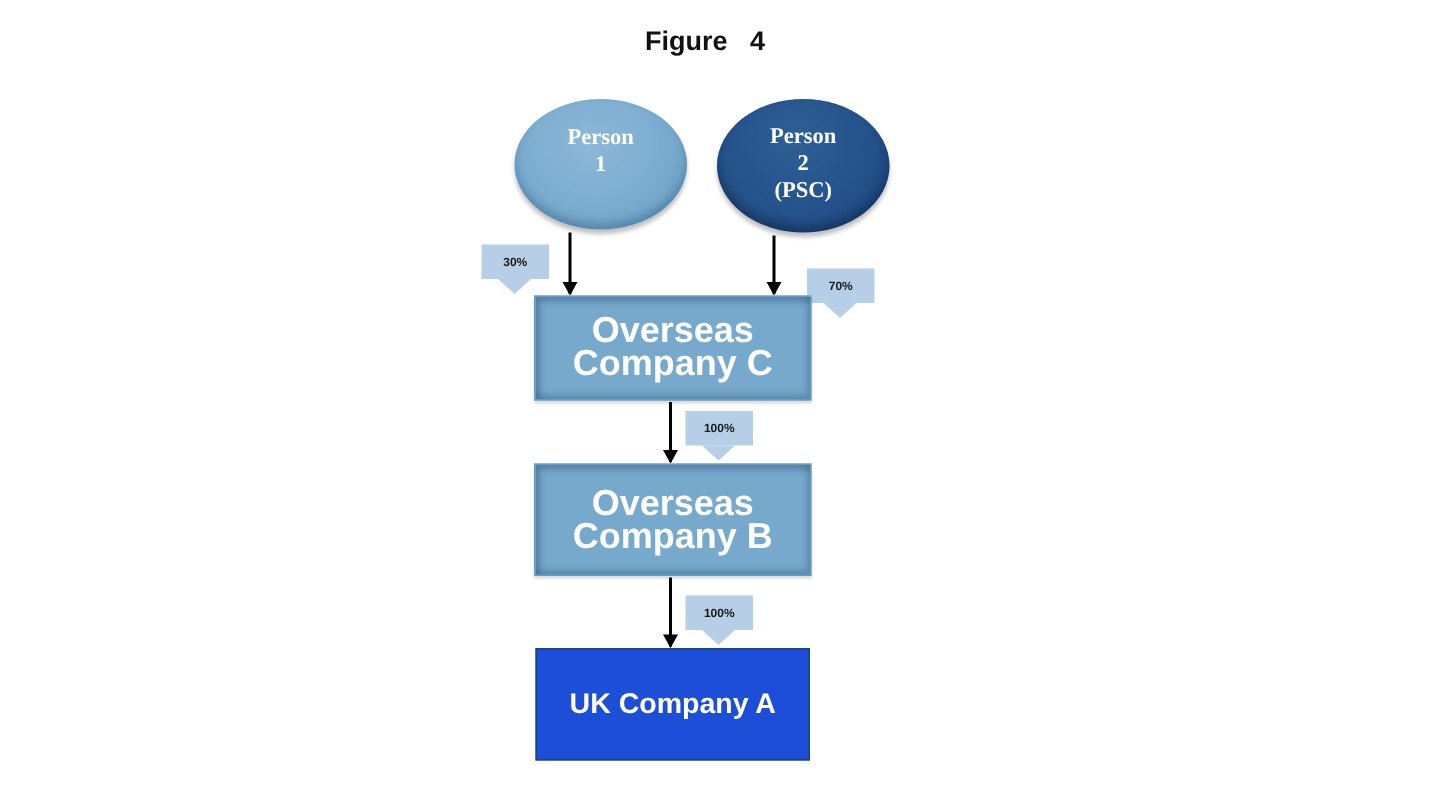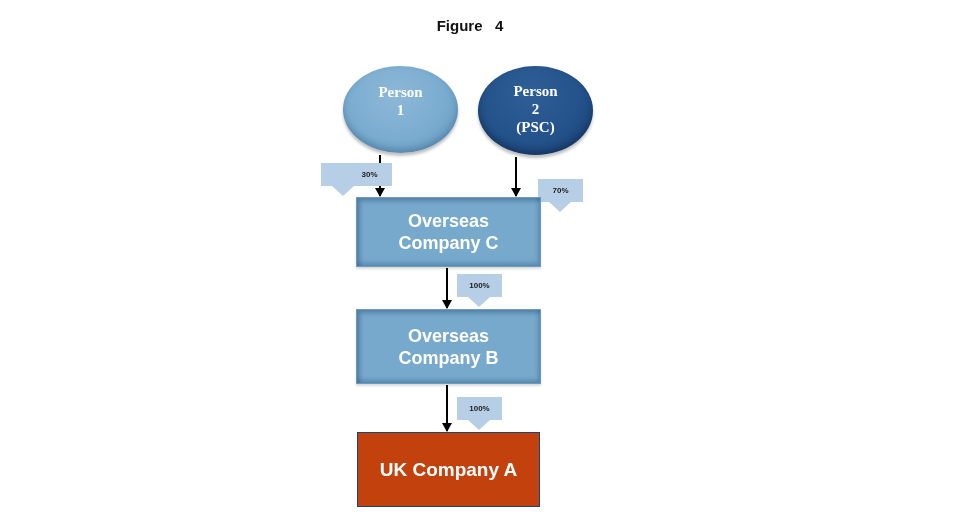--- a/index.html
+++ b/index.html
@@ -21,7 +21,7 @@
       top: 17px;
       text-align: center;
       font-weight: bold;
-      font-size: 15px;
+      font-size: 18px;
       color: #111111;
       white-space: pre;
     }

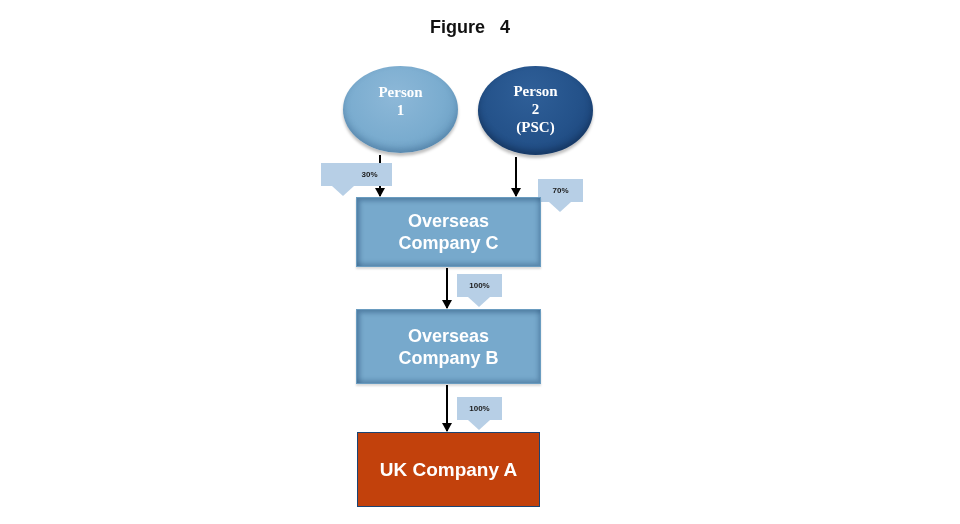--- a/index.html
+++ b/index.html
@@ -132,7 +132,7 @@
 <div class="arrow" style="left:379px; top:155px; height:41px;"></div>
 <div class="arrow" style="left:515px; top:157px; height:39px;"></div>
 
-<div class="callout" style="left:321px; top:163px;padding-left:26px;">30%</div>
+<div class="callout" style="left:321px; top:163px;">30%</div>
 <div class="callout" style="left:538px; top:163px;margin-top:16px;">70%</div>
 
 <div class="box box-light box-c">

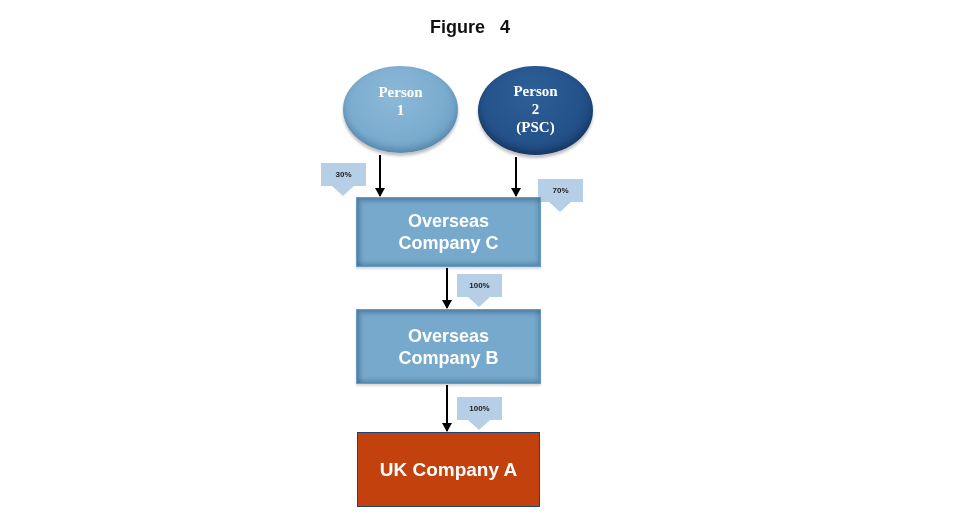--- a/index.html
+++ b/index.html
@@ -64,7 +64,7 @@
     }
     .box-light {
       background: #77a9cc;
-      font-size: 18px;
+      font-size: 24px;
       line-height: 22px;
       box-shadow: inset 3px 3px 4px rgba(40,80,120,0.45), inset -2px -3px 4px rgba(40,80,120,0.35), 0 2px 2px rgba(0,0,0,0.15);
       border: 1px solid #6a9cc0;

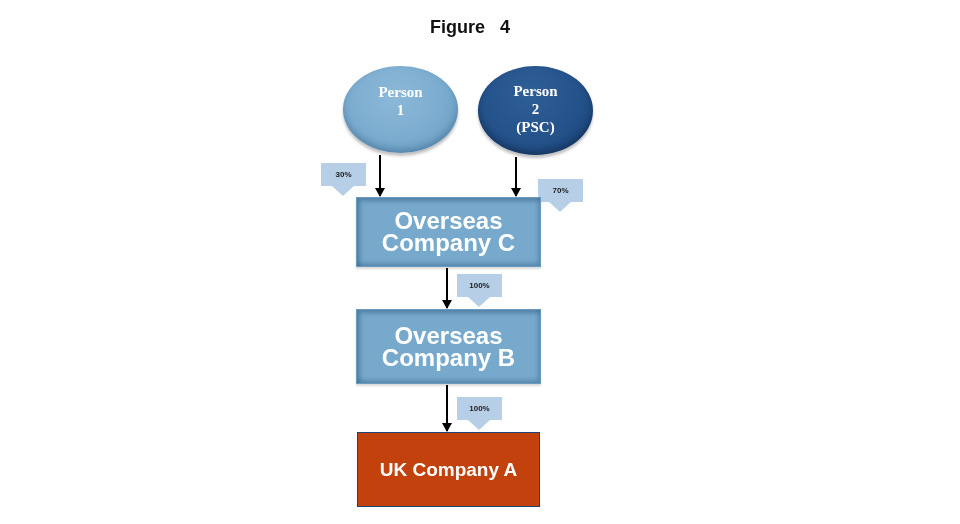--- a/index.html
+++ b/index.html
@@ -73,7 +73,7 @@
     .box-b { left: 356px; top: 309px; width: 185px; height: 75px; }
     .box-a {
       left: 357px; top: 432px; width: 183px; height: 75px;
-      background: #c2410c;
+      background: #1d4ed8;
       font-size: 19px;
       border: 1px solid #1a4474;
     }

